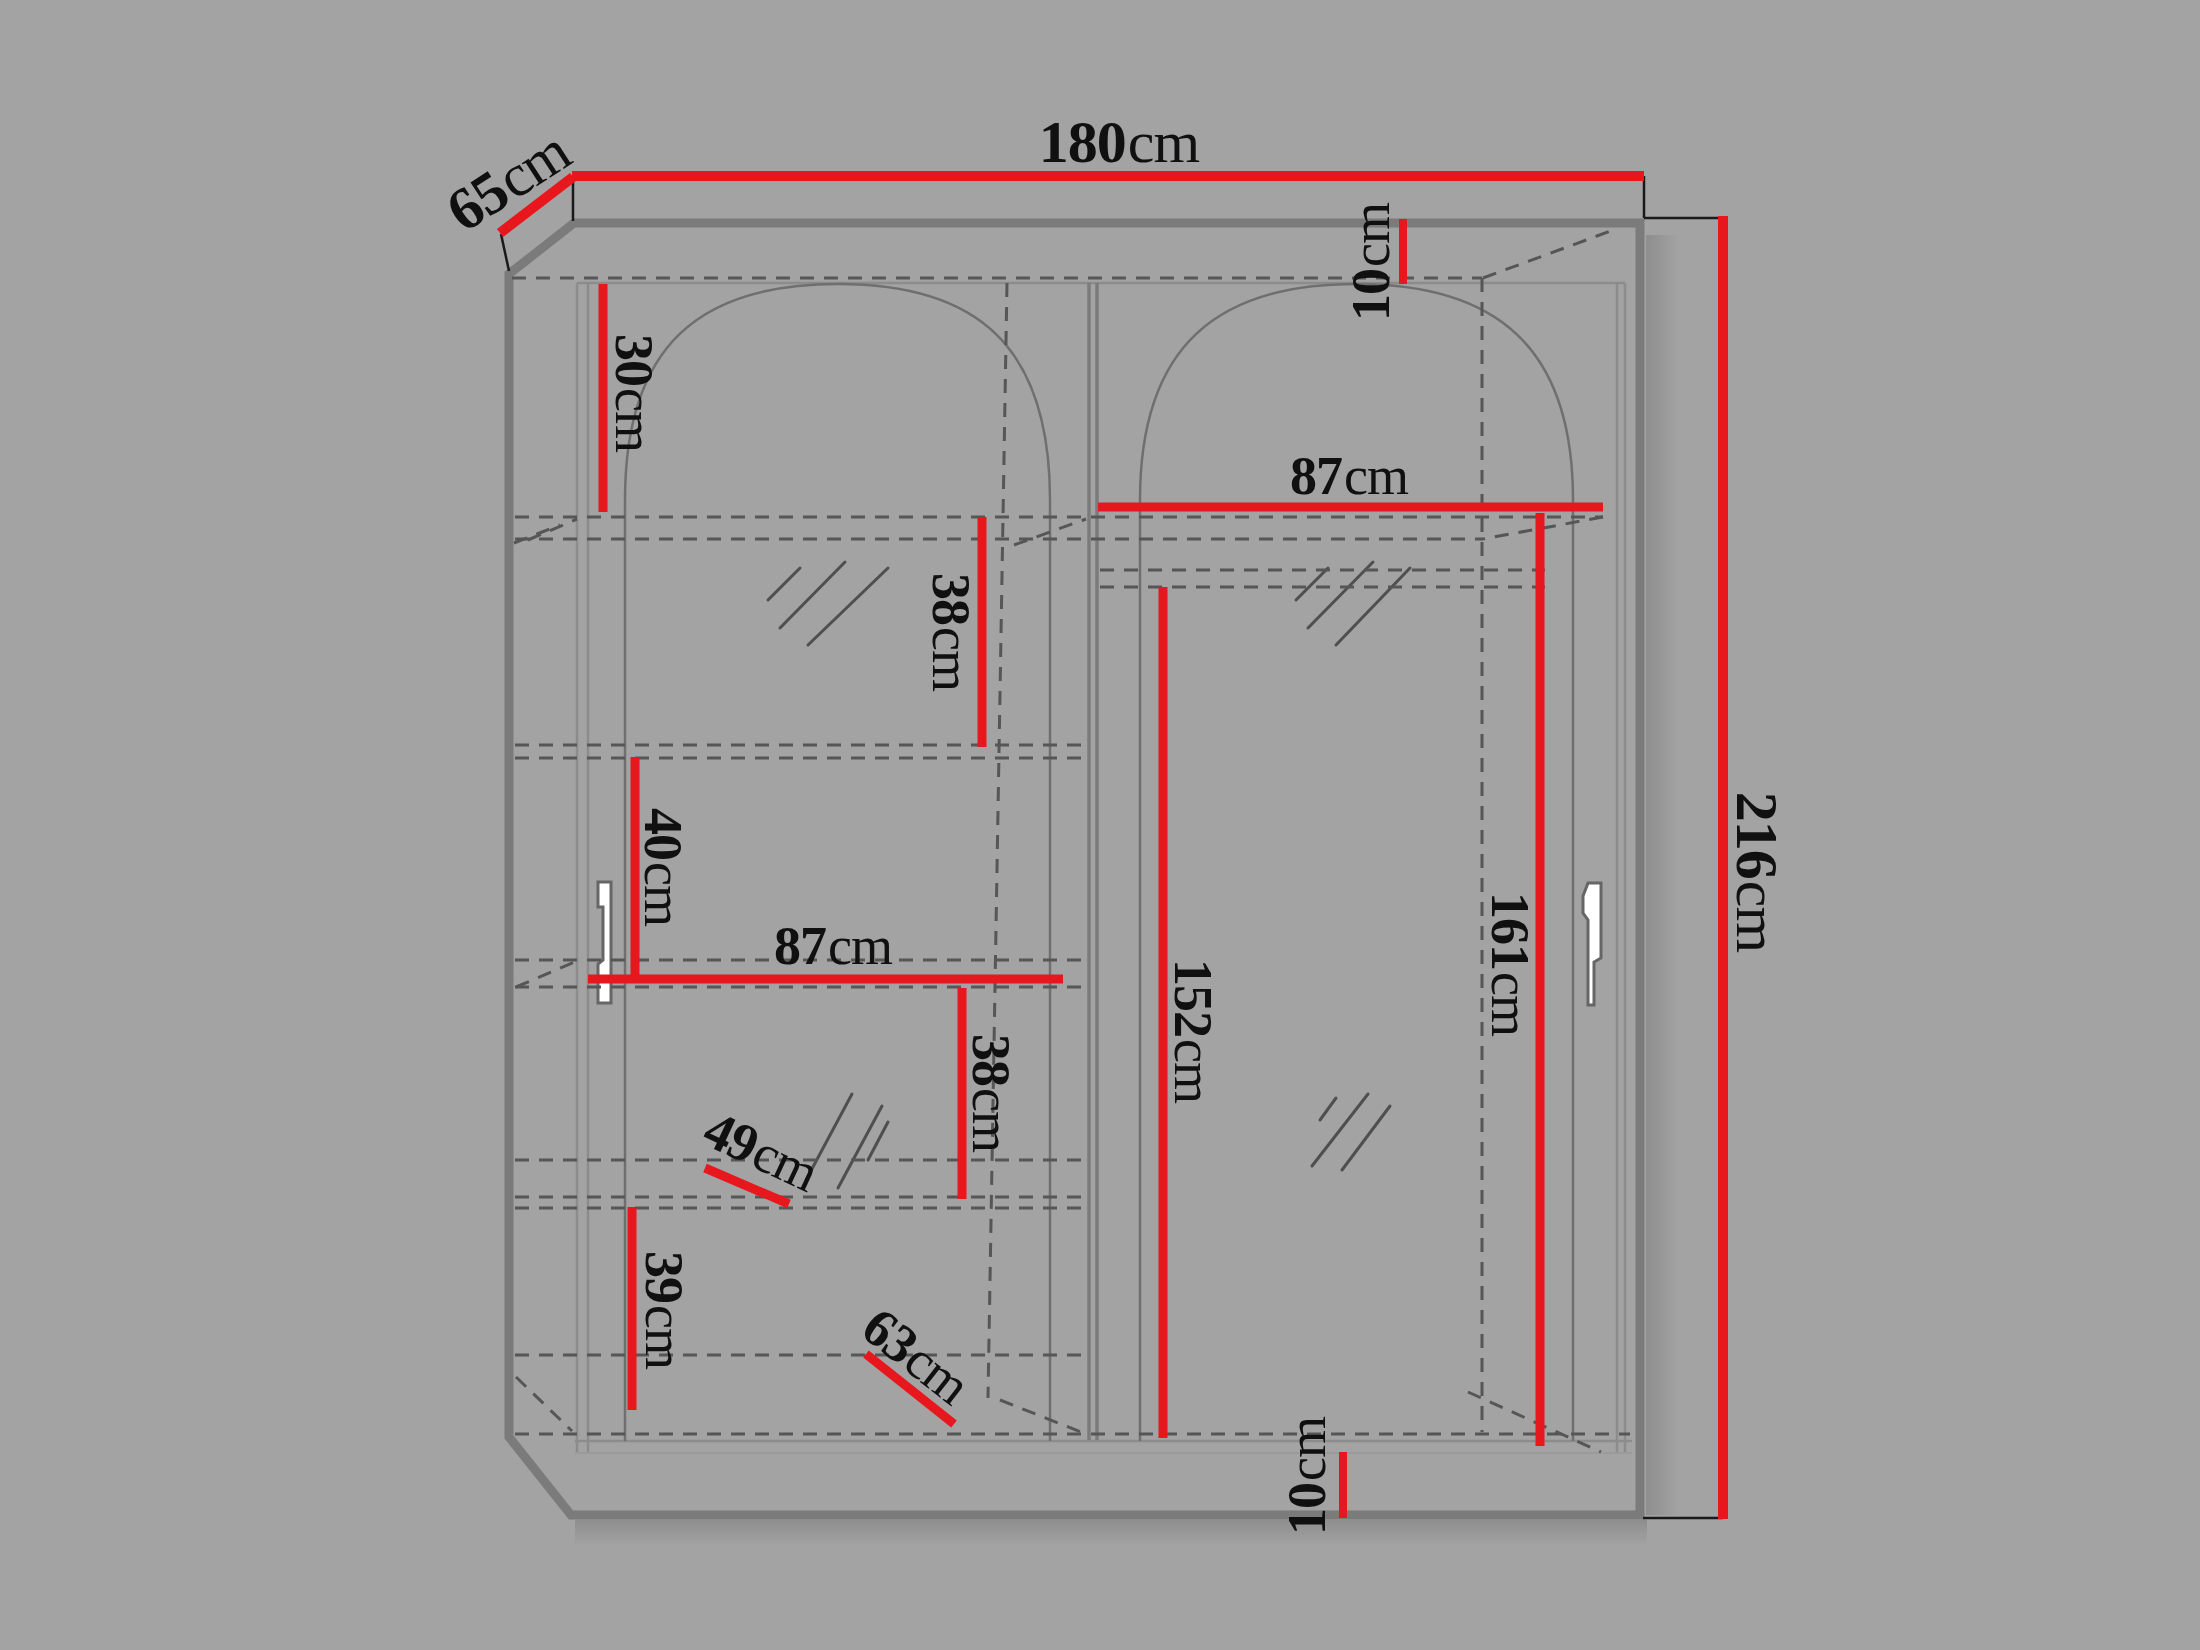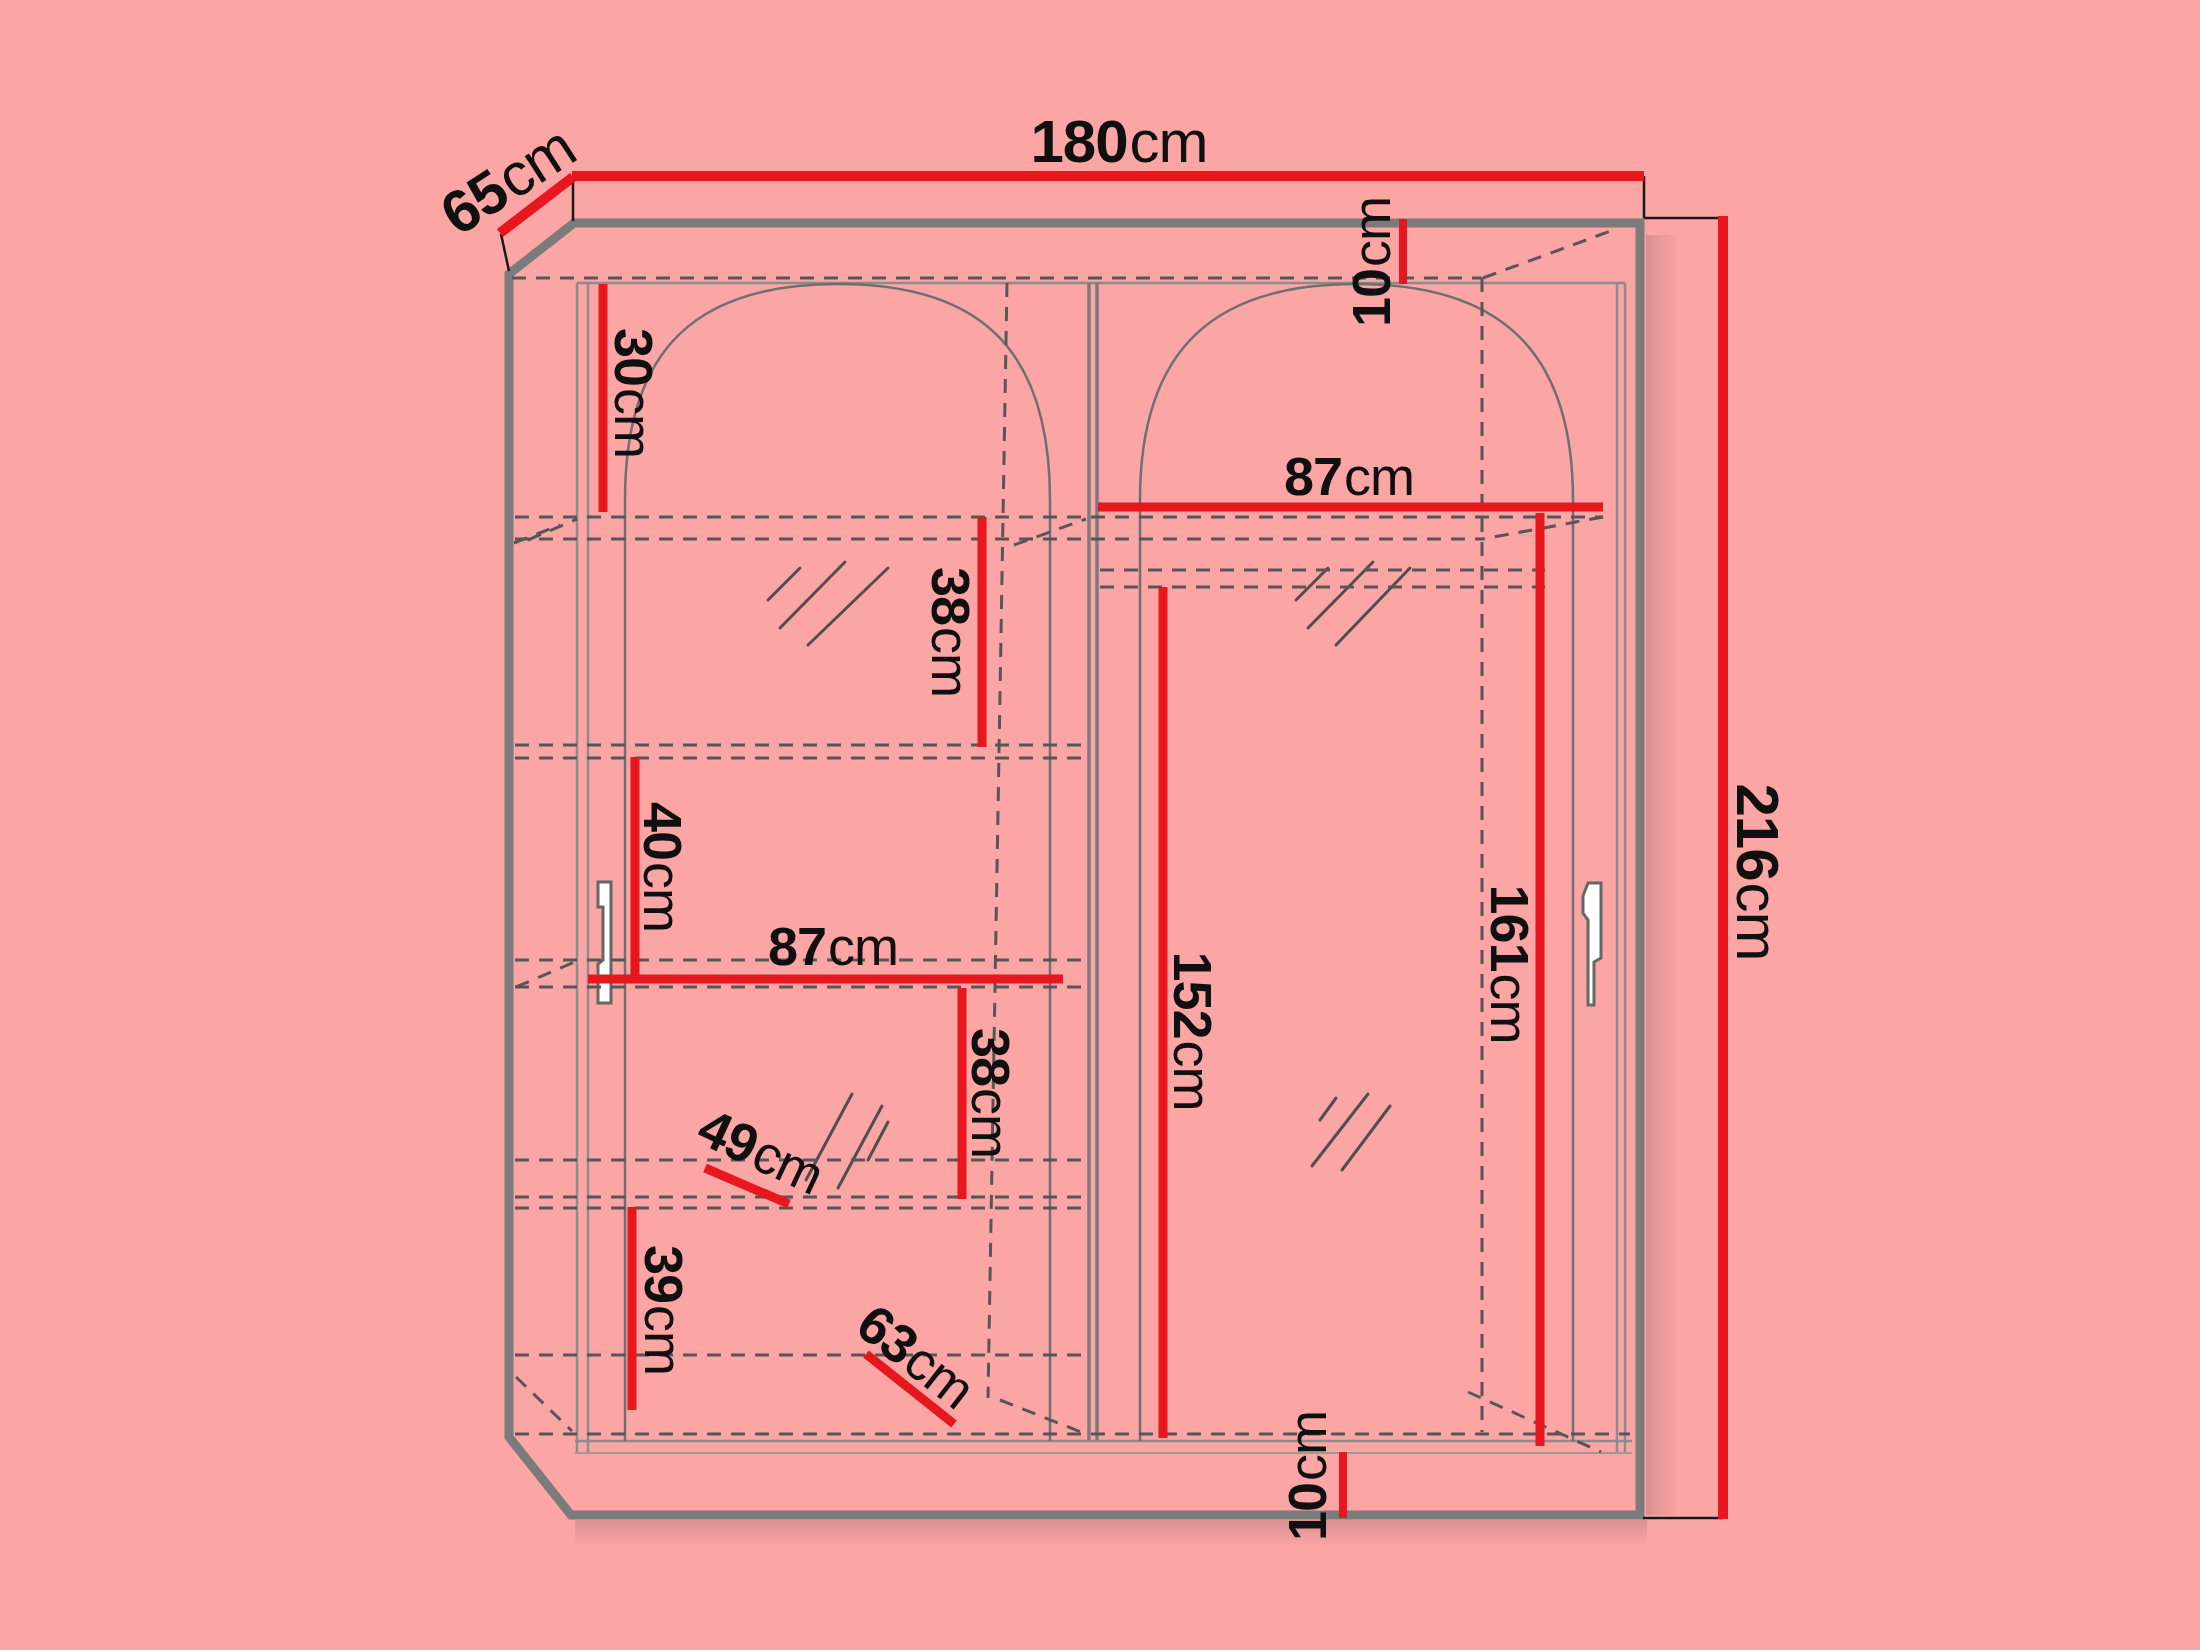--- a/index.html
+++ b/index.html
@@ -6,9 +6,9 @@
   .page{
     position:relative;
     width:2200px;height:1650px;
-    background:#fca5a5;
+    background:#a3a3a3;
     overflow:hidden;
-    font-family:Liberation Sans, sans-serif;
+    font-family:Liberation Serif, serif;
   }
   .drawing{position:absolute;left:0;top:0;width:2200px;height:1650px;}
   .dim-label{

